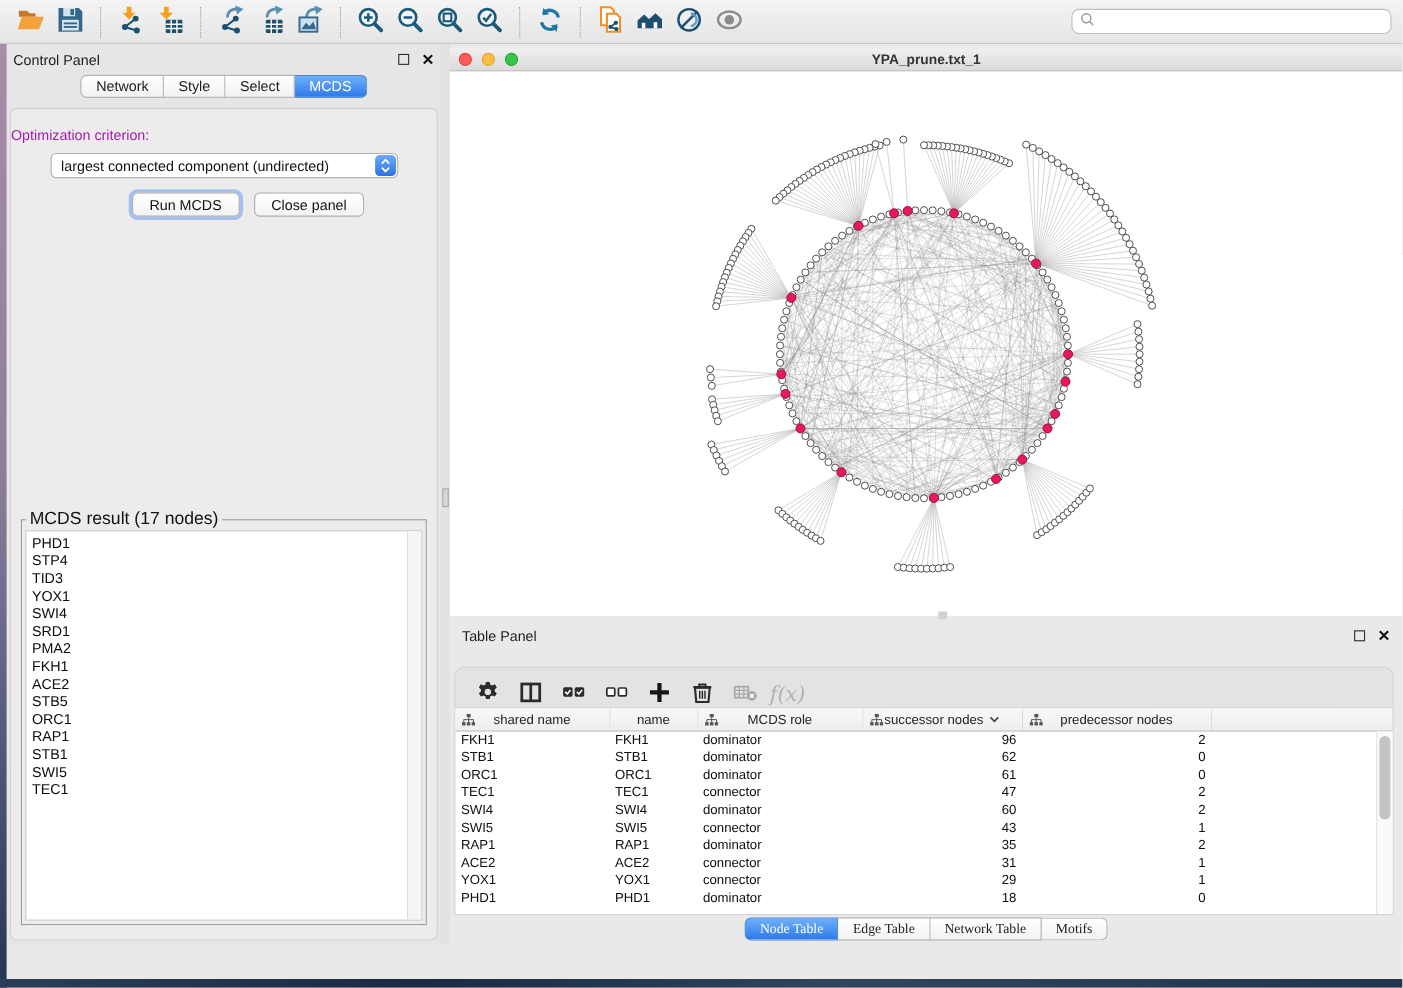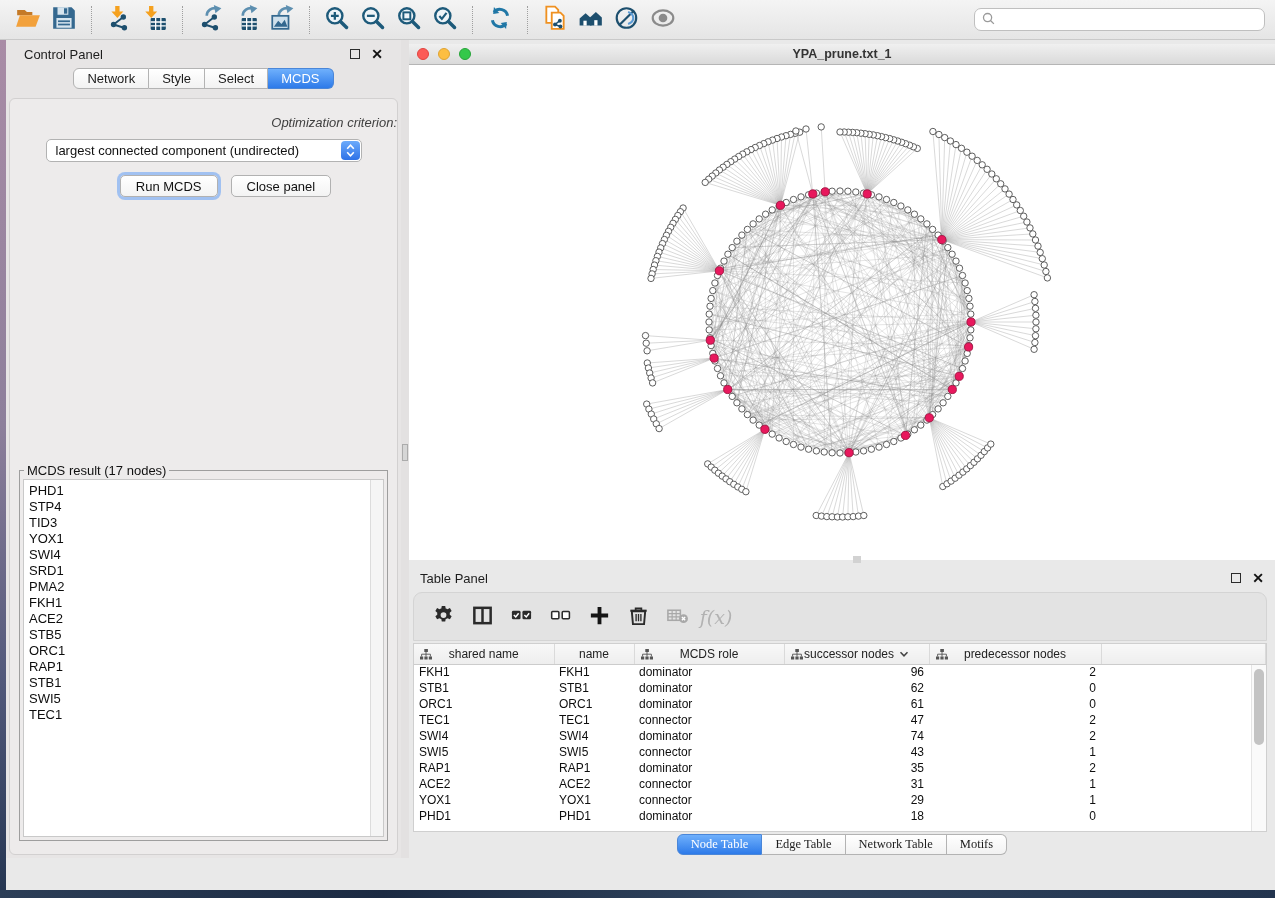--- a/index.html
+++ b/index.html
@@ -29,7 +29,7 @@
 
   
   .control-panel { position:absolute; left:6px; top:40px; width:395px; height:818px; background:#e7e5e5; }
-  .panel-header { height:28px; display:flex; align-items:center; padding:0 18px; font-size:13px; color:#1d1d1d; }
+  .panel-header { height:28px; display:flex; align-items:center; padding:0 6px; font-size:13px; color:#1d1d1d; }
   .win-btns { margin-left:auto; display:flex; align-items:center; gap:11px; }
   .float-icon { width:10px; height:10px; border:1.6px solid #2b2b2b; display:inline-block; }
   .close-icon { font-size:14px; font-weight:bold; color:#111; line-height:1; }

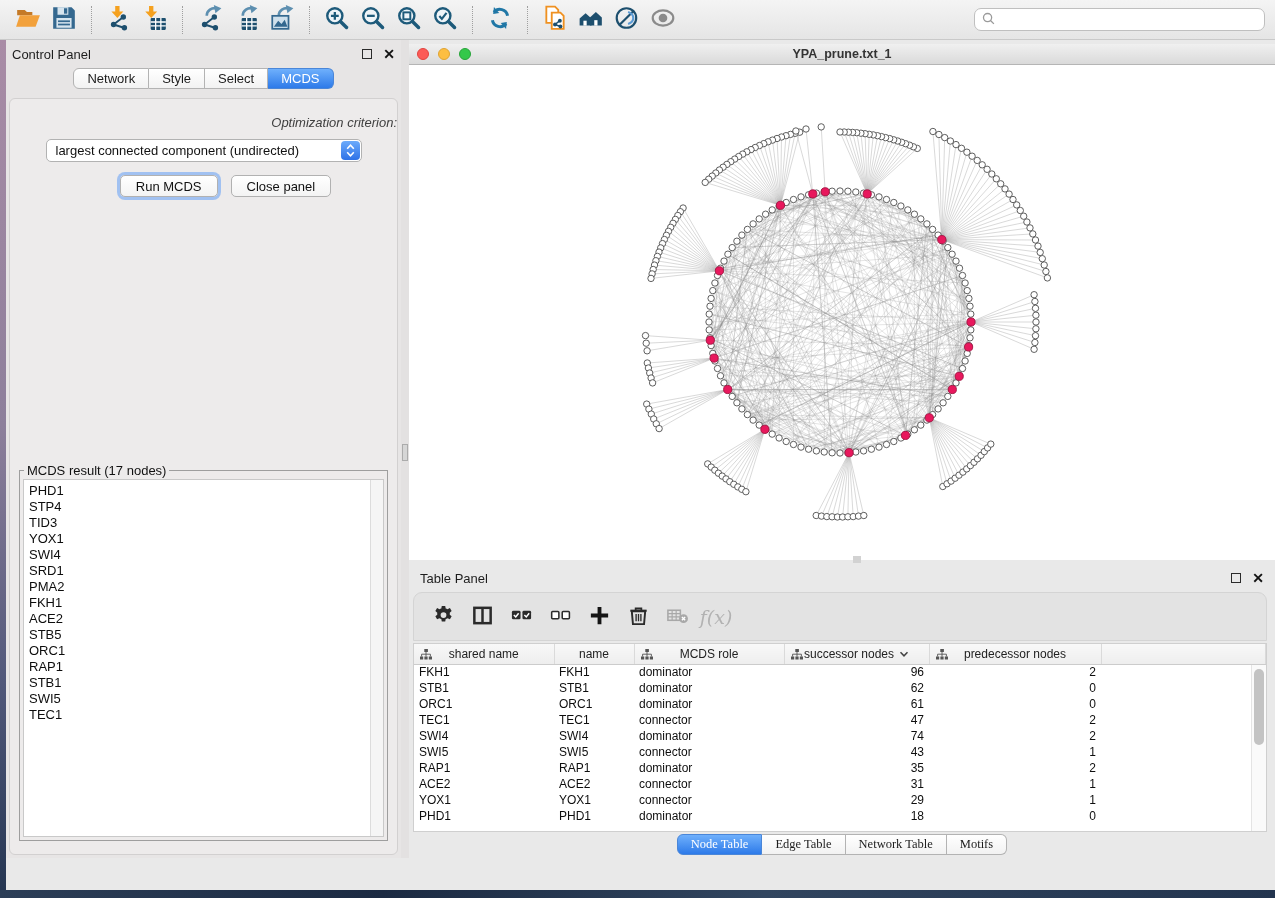--- a/index.html
+++ b/index.html
@@ -43,7 +43,7 @@
 
   .cp-body { position:absolute; left:3px; right:3px; top:58px; bottom:3px;
              background:#edebeb; border:1px solid #d2d0d0; border-radius:6px; }
-  .opt-label { text-align:right; margin-top:16px; font-size:13px; color:#404040;font-style:italic; }
+  .opt-label { text-align:left; margin-top:16px; font-size:13px; color:#a21caf; }
   .dropdown { margin:9px auto 0; width:316px; height:23px; background:#fff; border:1px solid #b2b2b2;
               border-radius:5px; position:relative; display:flex; align-items:center;
               font-size:13px; padding:0 24px 0 9px; }

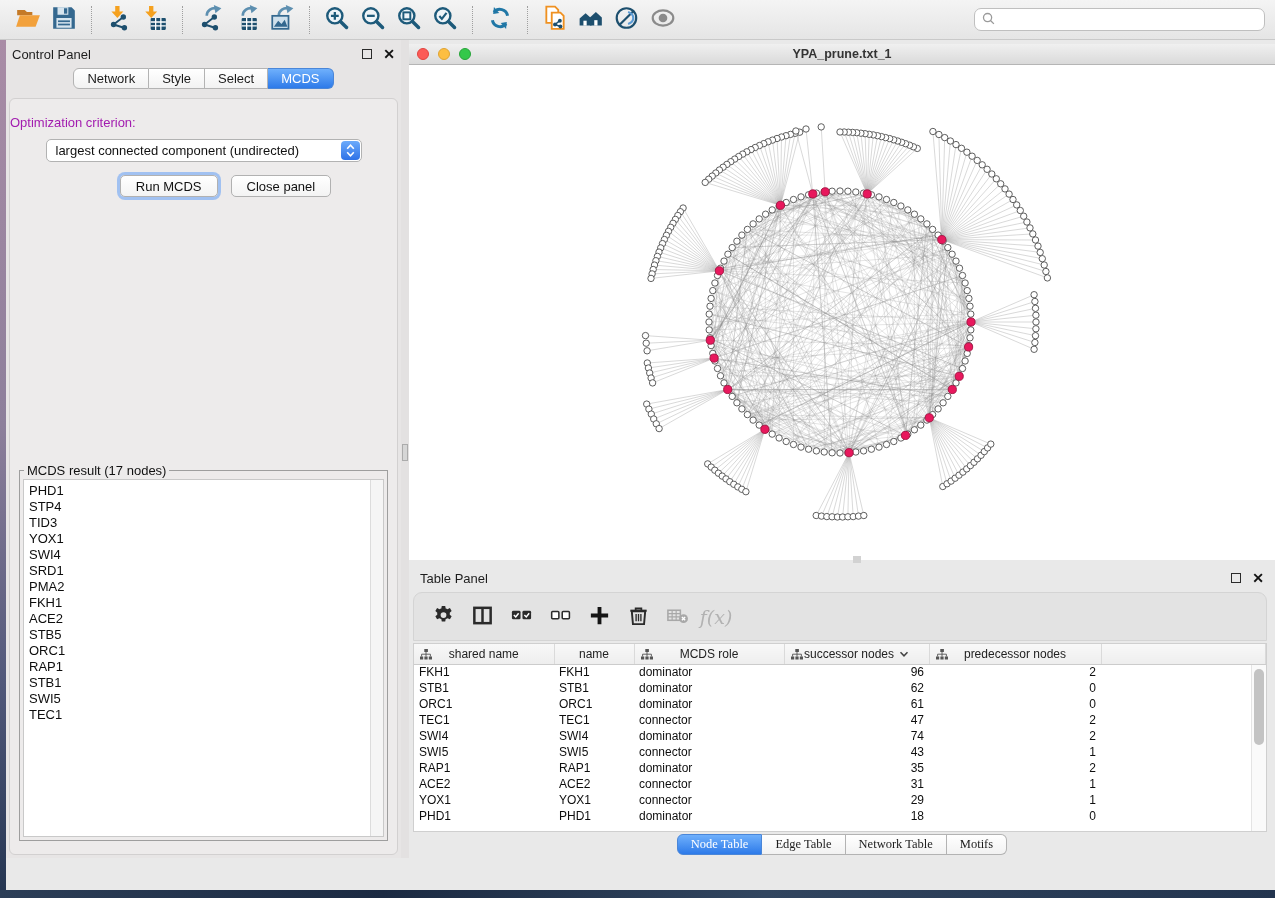--- a/index.html
+++ b/index.html
@@ -57,7 +57,7 @@
 
   .result-fieldset { position:absolute; left:9px; right:9px; top:364px; bottom:13px;
                      border:1px solid #9e9e9e; padding:1px 3px 3px 3px; }
-  .result-fieldset legend { font-size:13px; padding:0 3px; margin-left:1px; color:#111; }
+  .result-fieldset legend { font-size:16px; padding:0 3px; margin-left:1px; color:#111; }
   .mcds-list { position:relative; width:100%; height:100%; background:#fff;
                border:1px solid #c9c9c9; overflow:hidden; }
   .mcds-items { padding:3px 0 0 5px; font-size:13px; line-height:16px; color:#0d0d0d; }

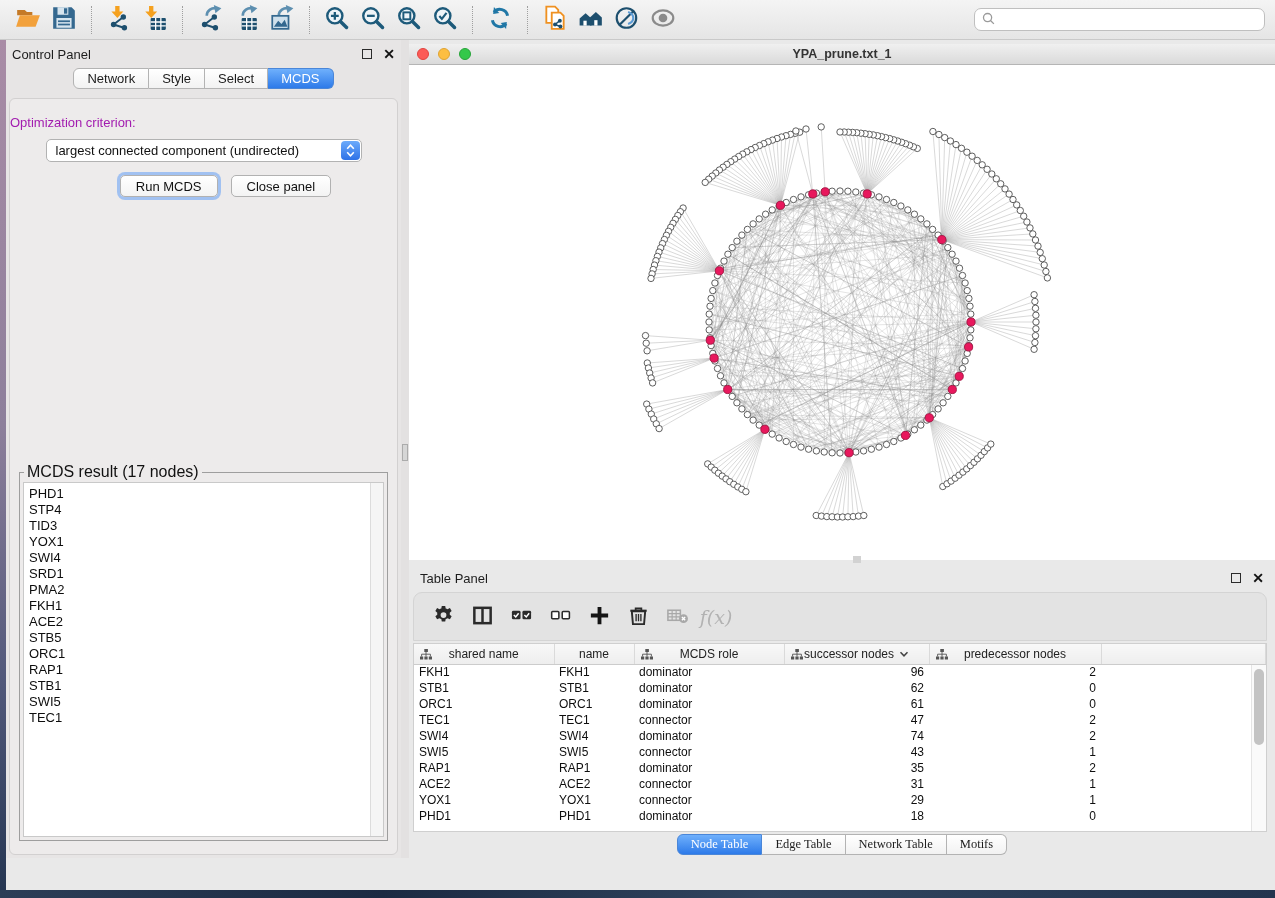--- a/index.html
+++ b/index.html
@@ -86,7 +86,7 @@
   
   .table-panel { position:absolute; top:525px; left:0; right:0; bottom:0; background:#e9e9e9; }
   .tp-header { height:26px; display:flex; align-items:center; padding:0 11px; font-size:13px; color:#1d1d1d; }
-  .tp-toolbar { position:absolute; top:27px; left:4px; right:8px; height:49px;
+  .tp-toolbar { position:absolute; top:41px; left:4px; right:8px; height:49px;
                 background:#e3e3e3; border:1px solid #d4d4d4; border-radius:9px 9px 0 0;
                 display:flex; align-items:center; padding:0 17px; gap:15px; }
   .tt-btn { width:24px; height:30px; display:flex; align-items:center; justify-content:center;

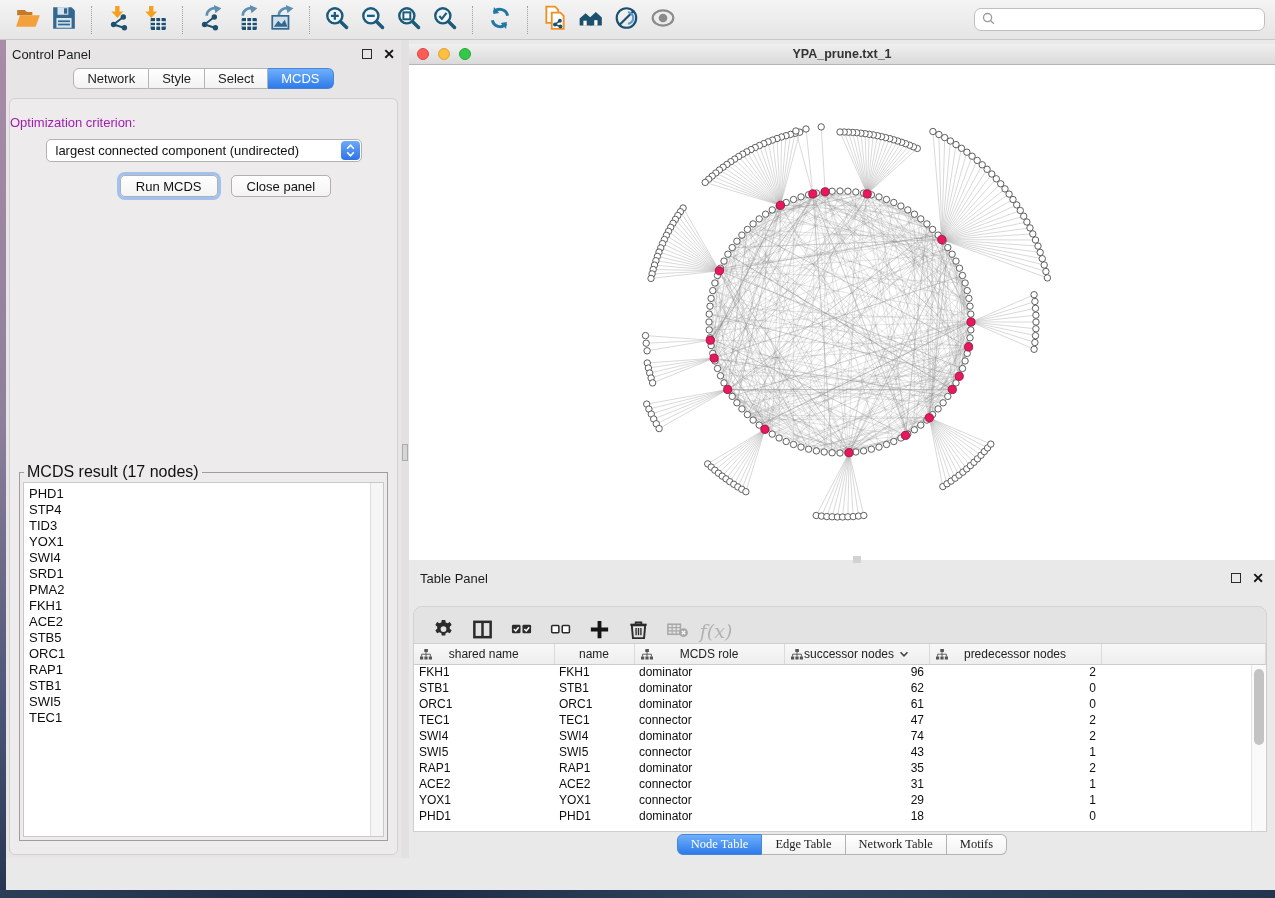--- a/index.html
+++ b/index.html
@@ -1435,7 +1435,7 @@
                 <td>SWI4</td>
                 <td>SWI4</td>
                 <td>dominator</td>
-                <td class="num">74</td>
+                <td class="num">60</td>
                 <td class="num">2</td>
                 <td></td>
               </tr>

